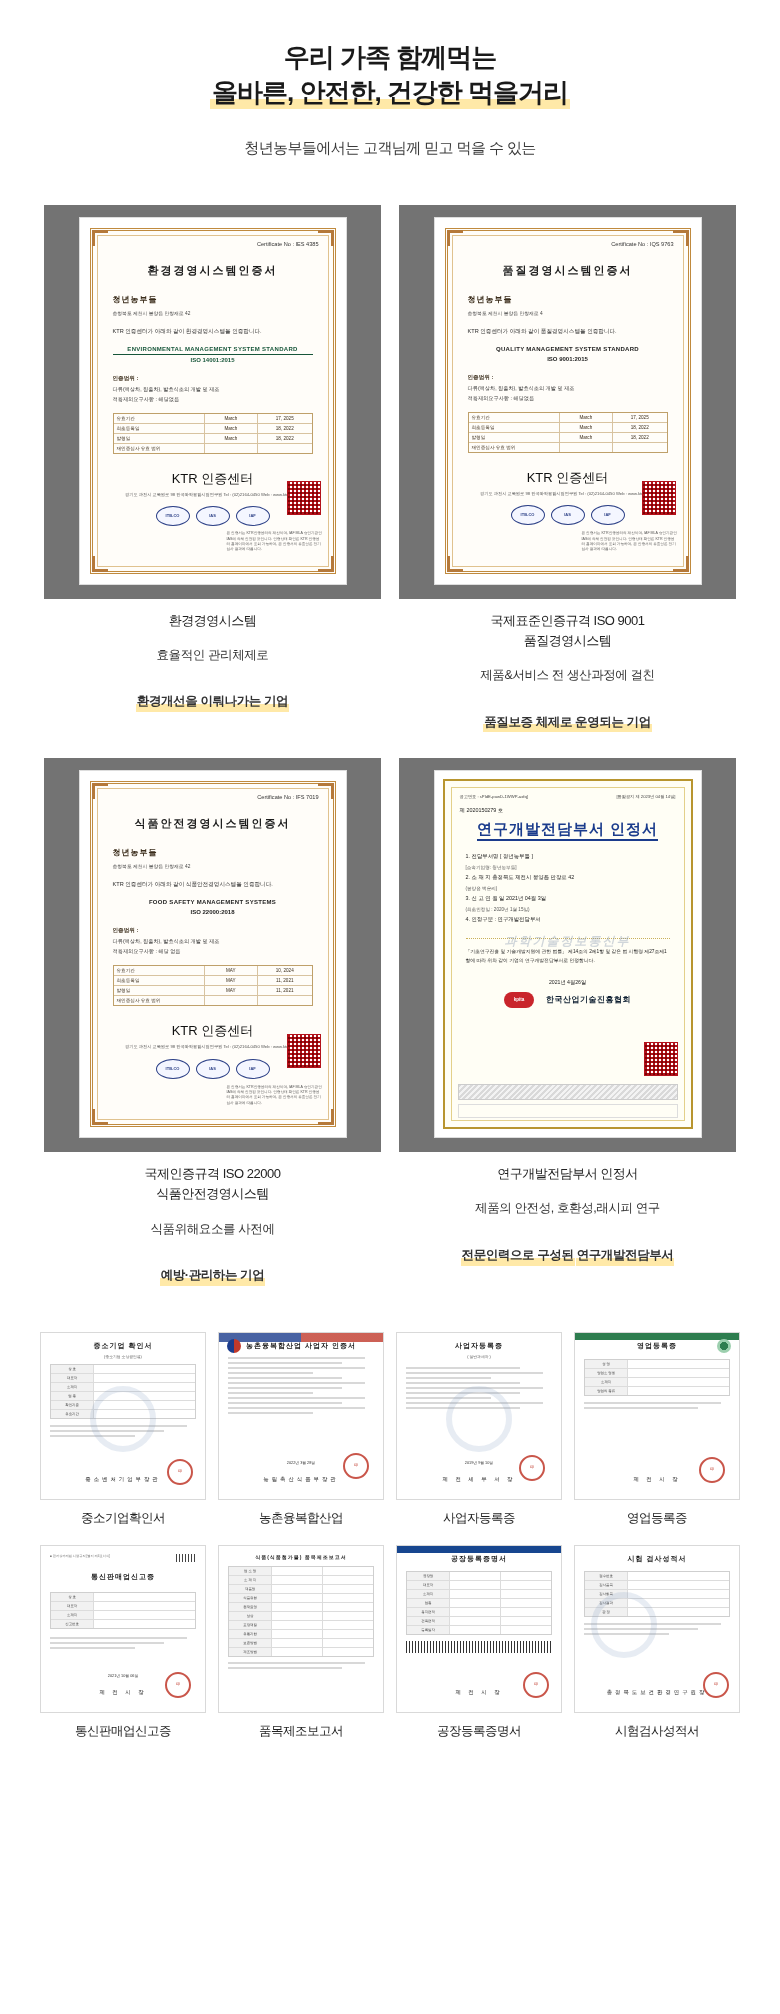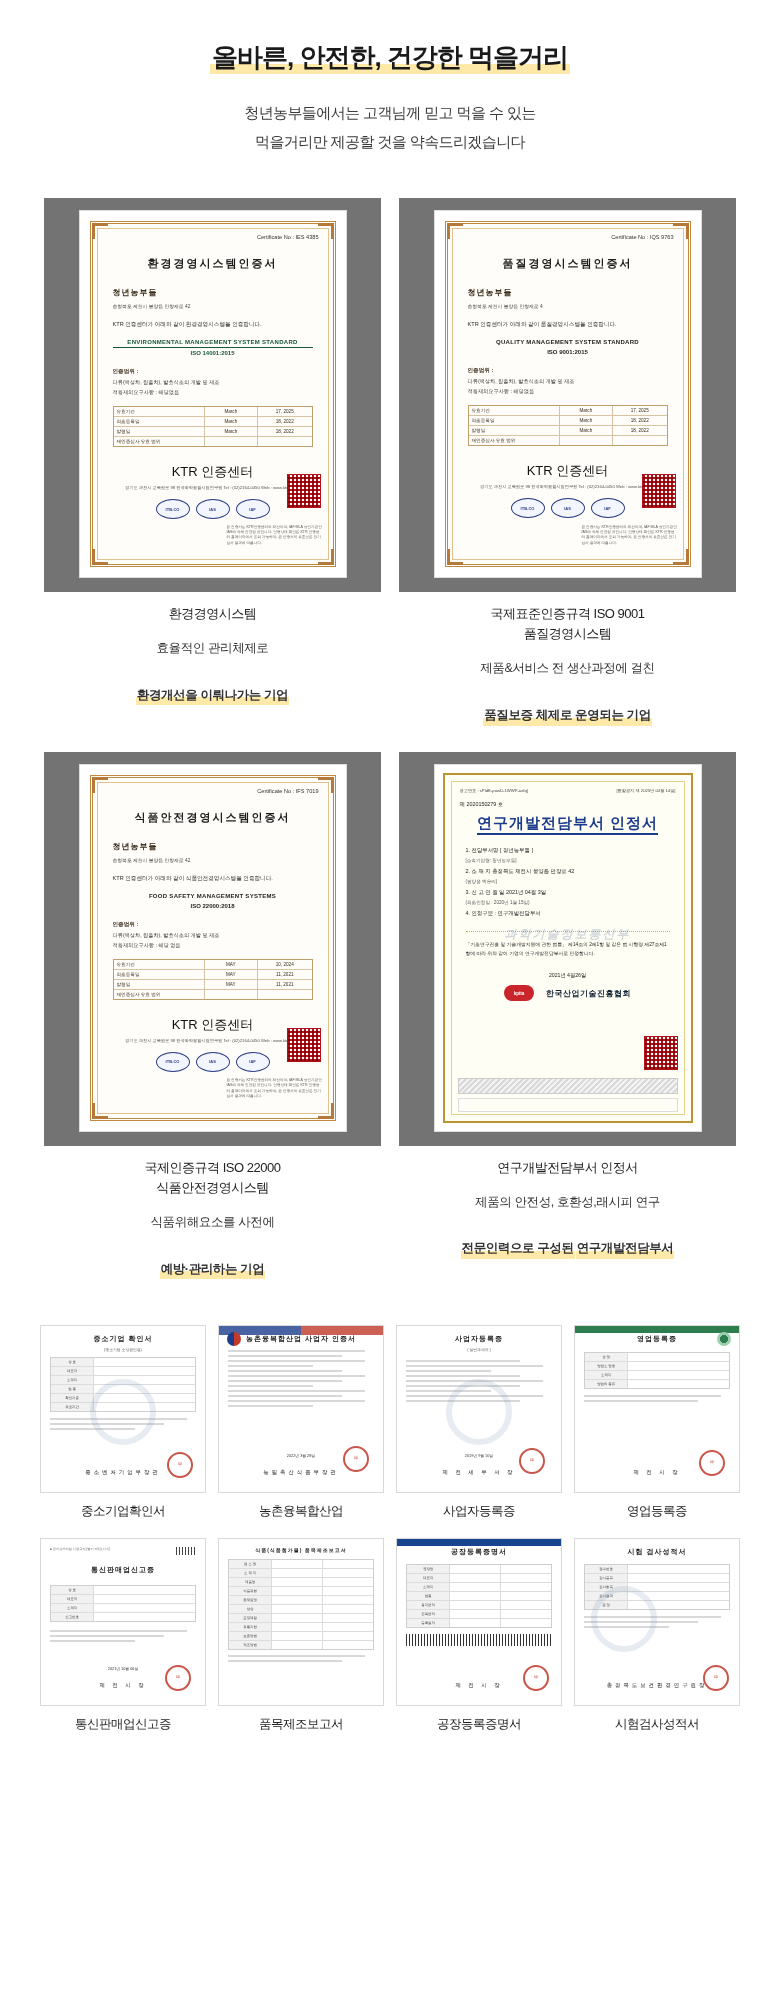--- a/index.html
+++ b/index.html
@@ -236,6 +236,7 @@
 <div class="page">
 
   <div class="hero">
+    <div class="hero-line1">우리 가족 함께먹는</div>
     <div class="hero-line2">
       <span class="hl"><span class="wrapz">올바른, 안전한, 건강한 먹을거리</span></span>
     </div>

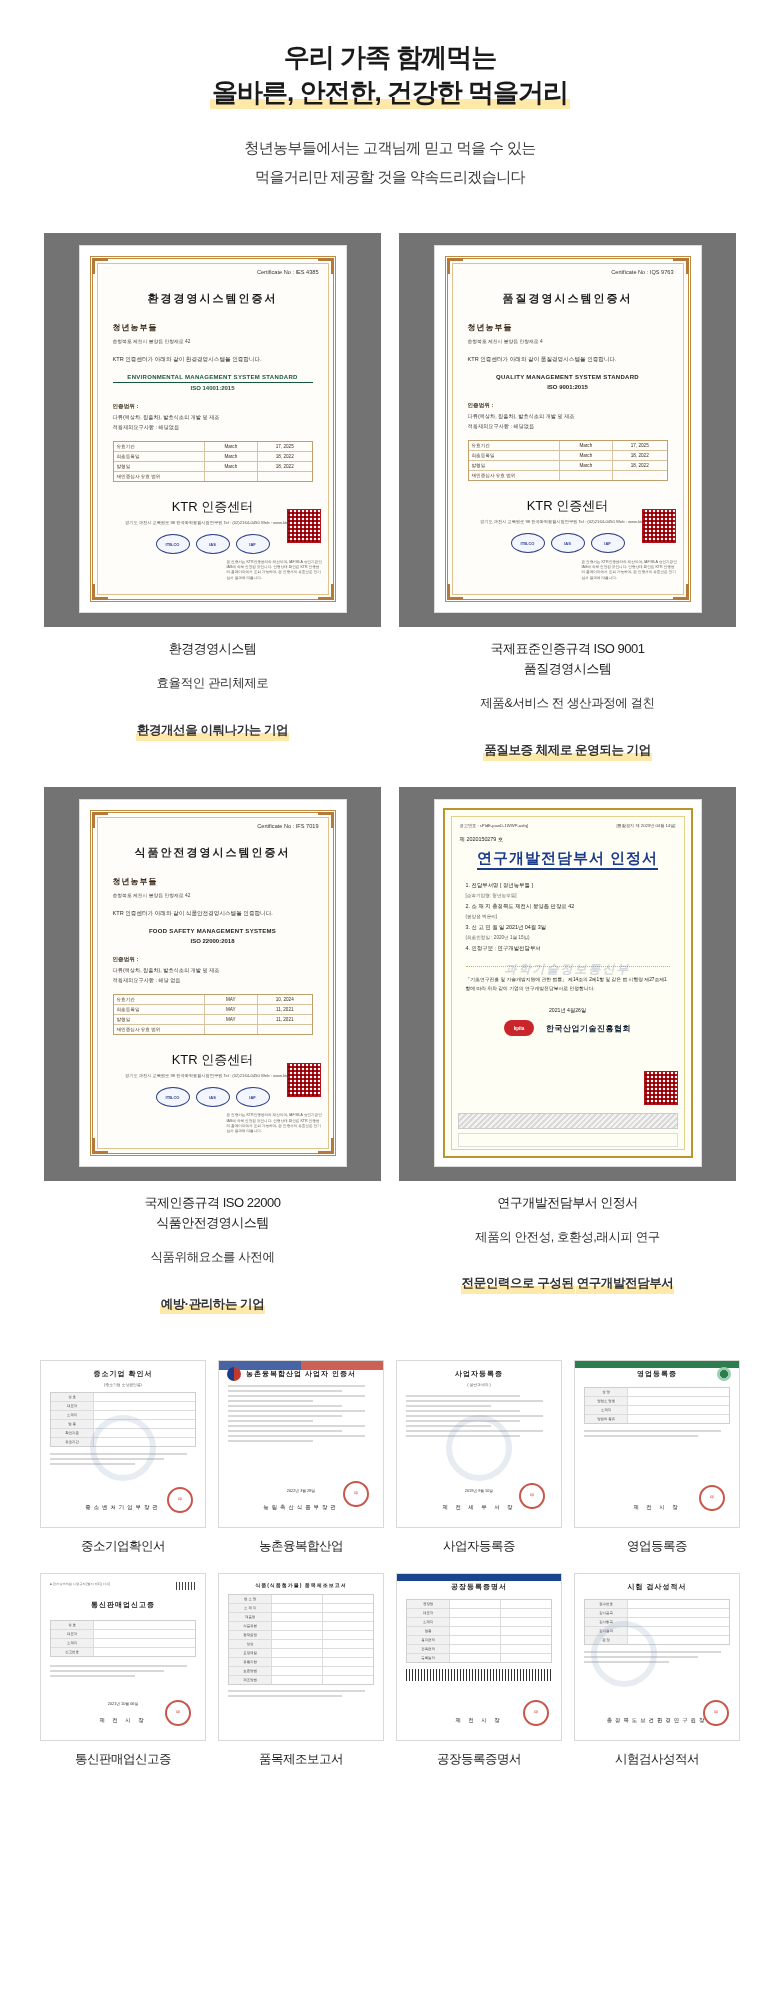--- a/index.html
+++ b/index.html
@@ -242,7 +242,6 @@
     </div>
     <div class="hero-sub">
       <div>청년농부들에서는 고객님께 믿고 먹을 수 있는</div>
-      <div>먹을거리만 제공할 것을 약속드리겠습니다</div>
     </div>
   </div>
 

